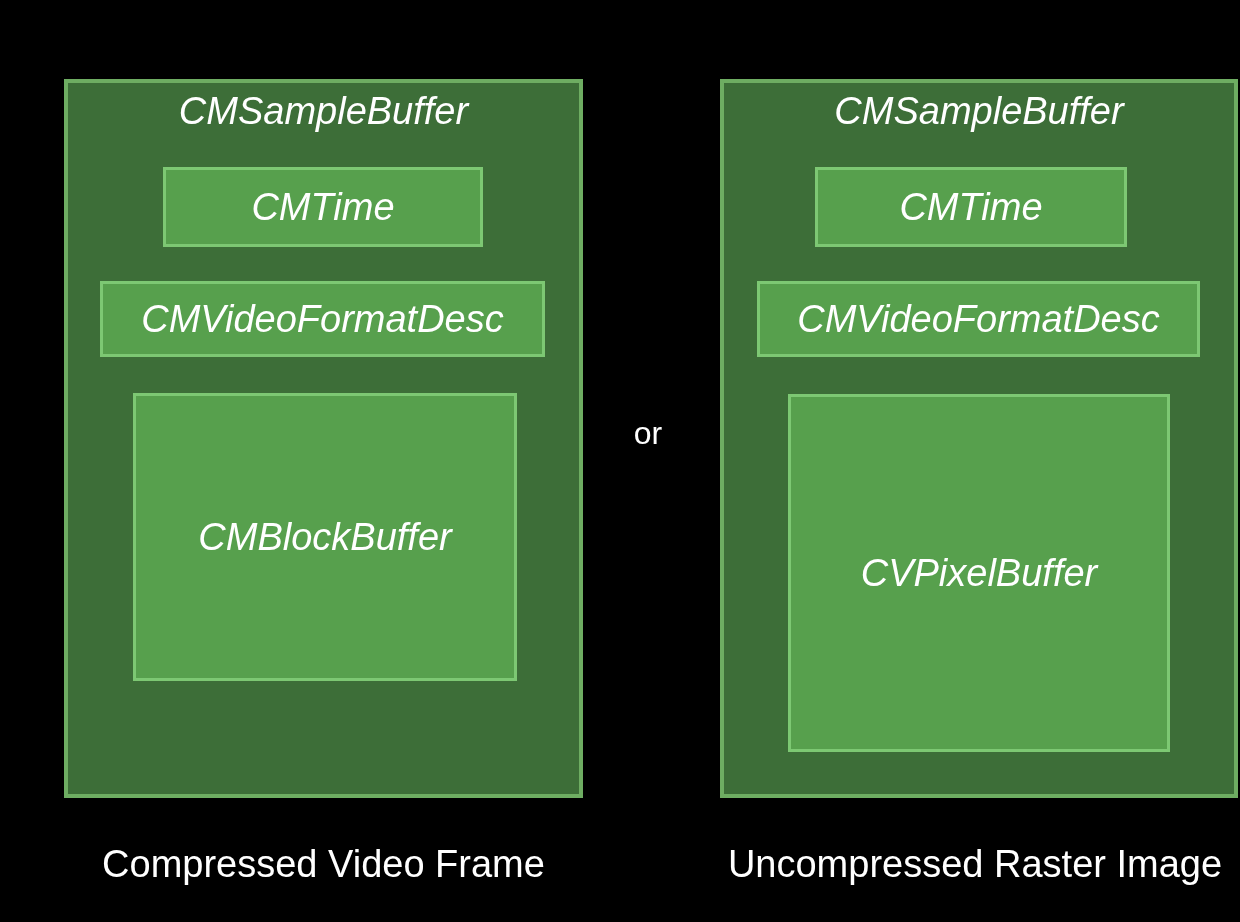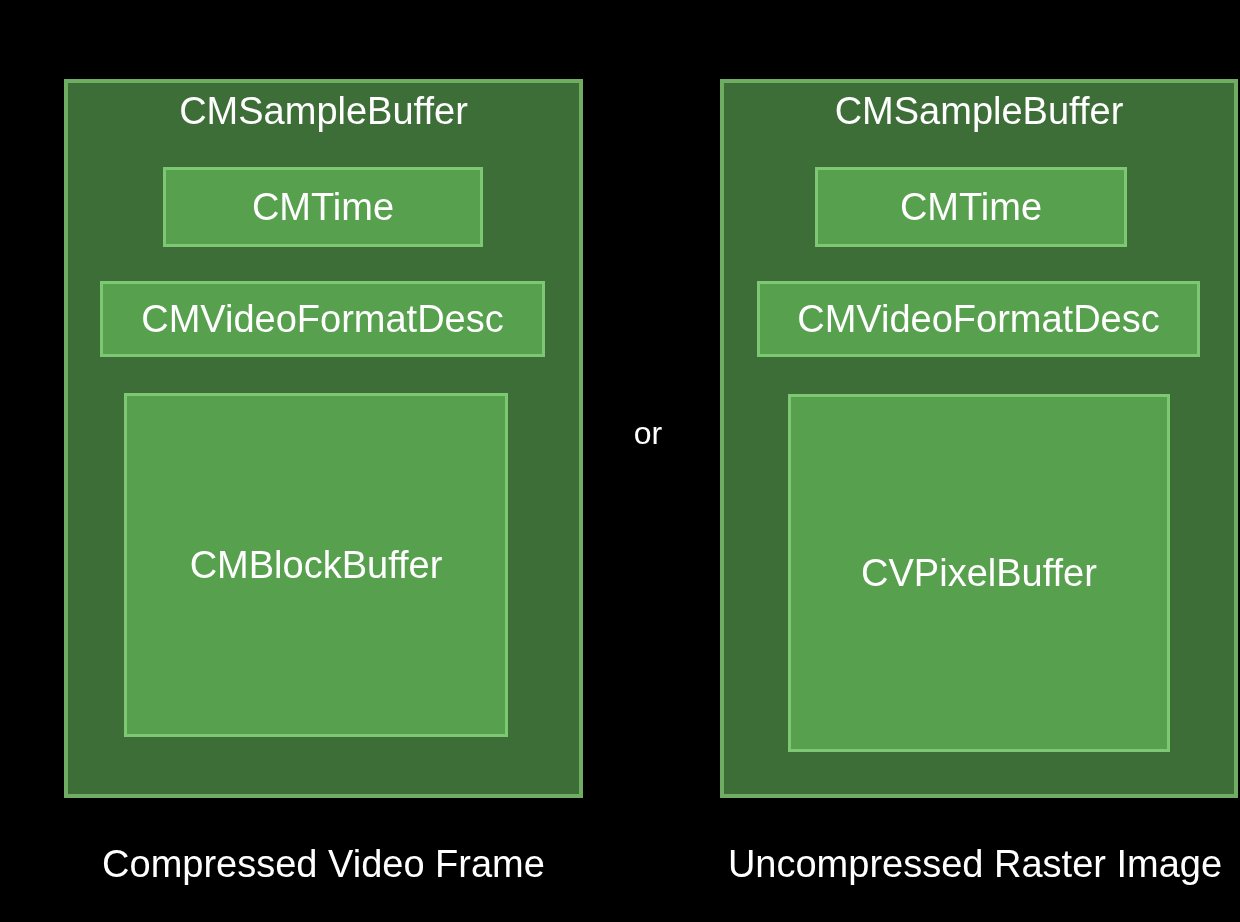--- a/index.html
+++ b/index.html
@@ -23,6 +23,7 @@
     background: var(--outer-fill, #3d6e38);
     border: 4px solid var(--outer-border, #6ead62);
     box-sizing: border-box;
+    font-style: italic;
   }
   .panel-left  { left: 64px;  width: 519px; }
   .panel-right { left: 720px; width: 518px; }

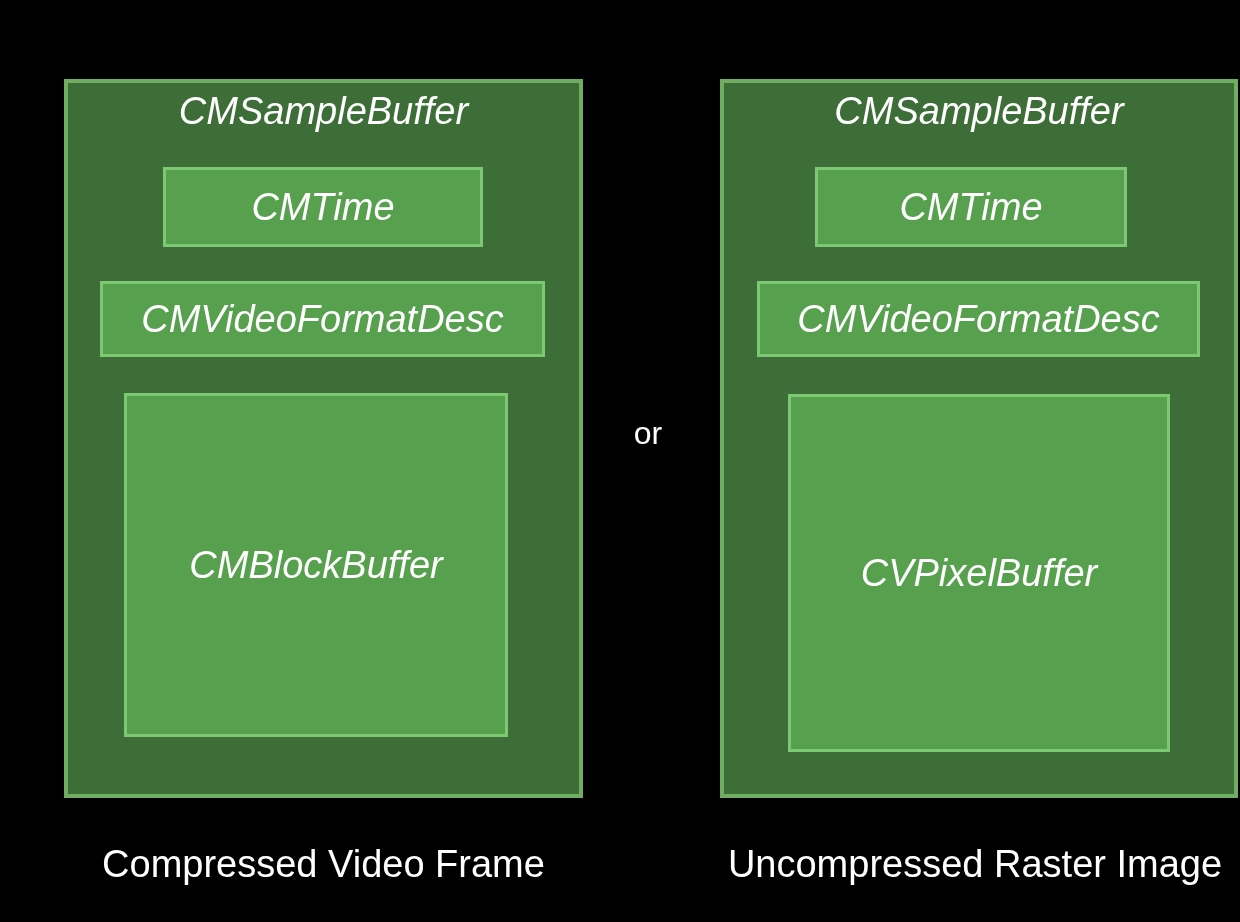--- a/index.html
+++ b/index.html
@@ -48,7 +48,7 @@
   }
   .box-cmtime-left   { left: 95px; top: 84px;  width: 320px; height: 80px; }
   .box-cmvfd-left    { left: 32px; top: 198px; width: 445px; height: 76px; }
-  .box-payload-left  { left: 56px; top: 310px; width: 384px; height: 344px; }
+  .box-payload-left  { left: 65px; top: 310px; width: 384px; height: 288px; }
   .box-cmtime-right  { left: 91px; top: 84px;  width: 312px; height: 80px; }
   .box-cmvfd-right   { left: 33px; top: 198px; width: 443px; height: 76px; }
   .box-payload-right { left: 64px; top: 311px; width: 382px; height: 358px; }

